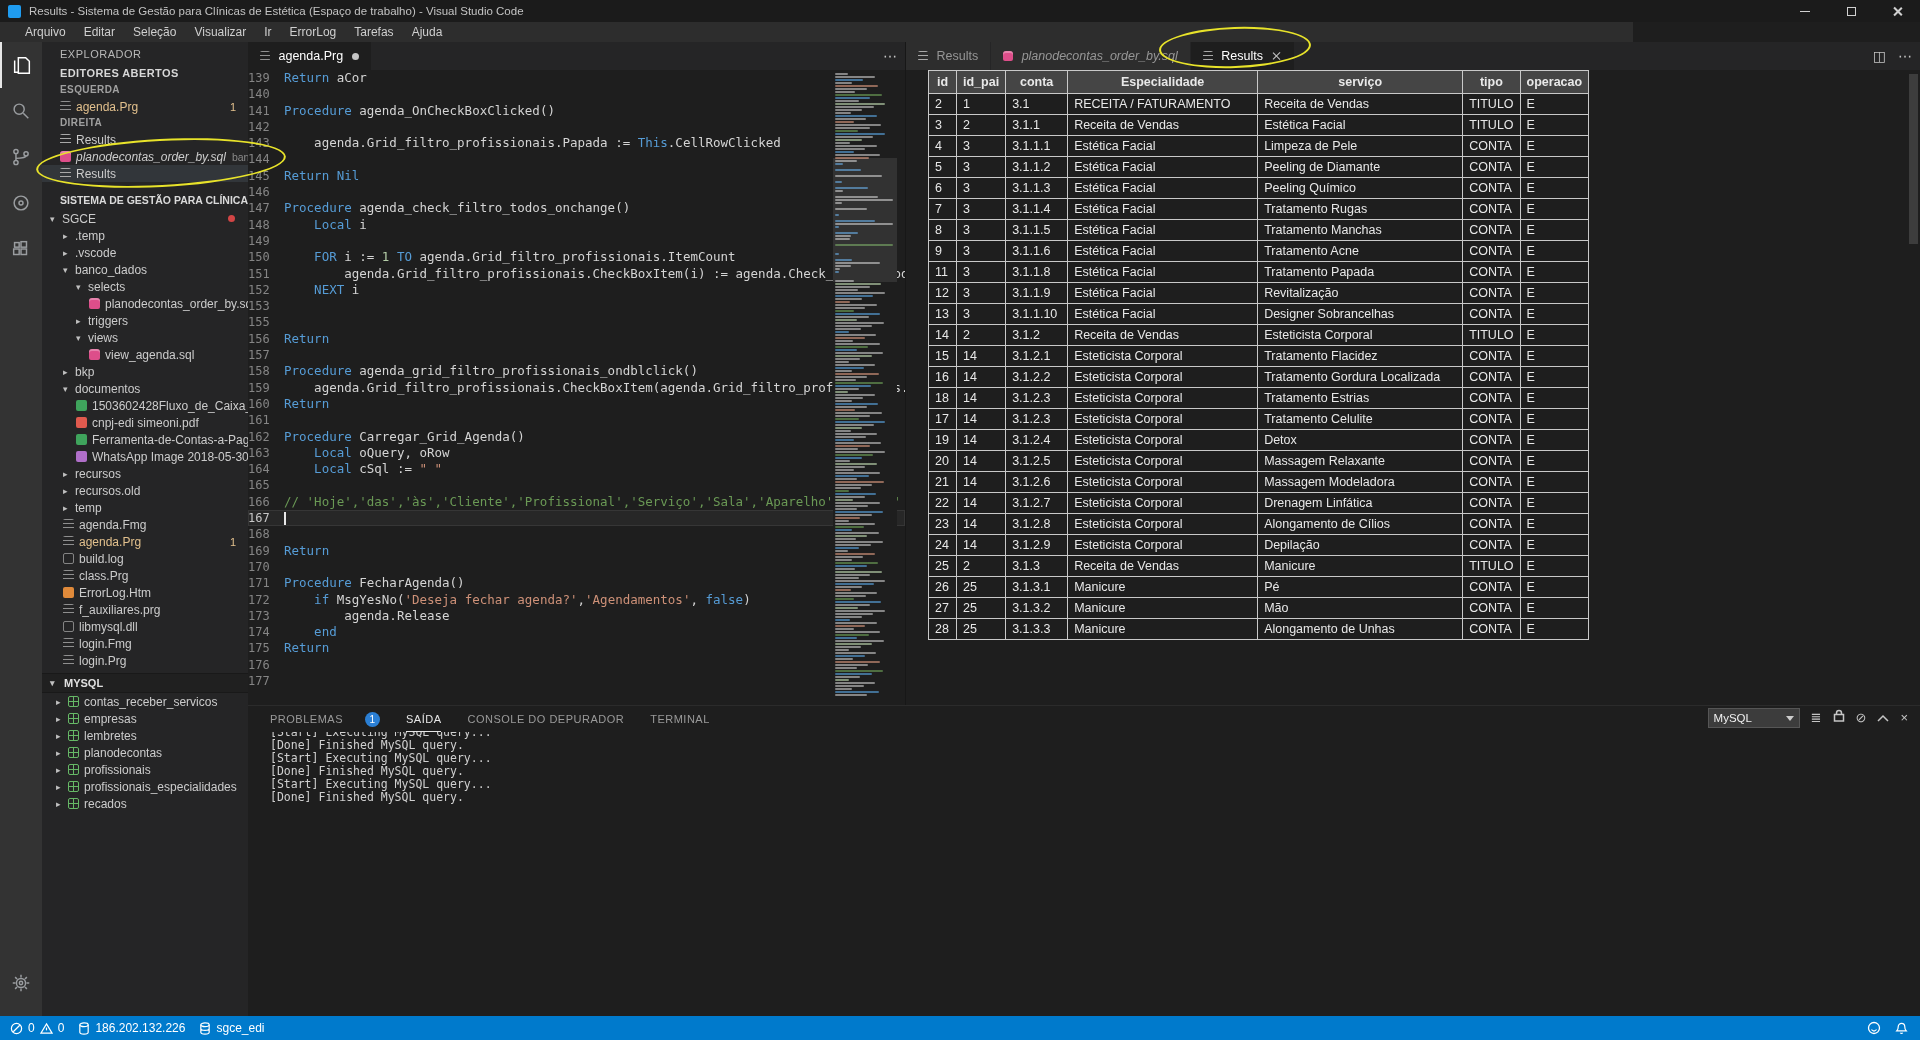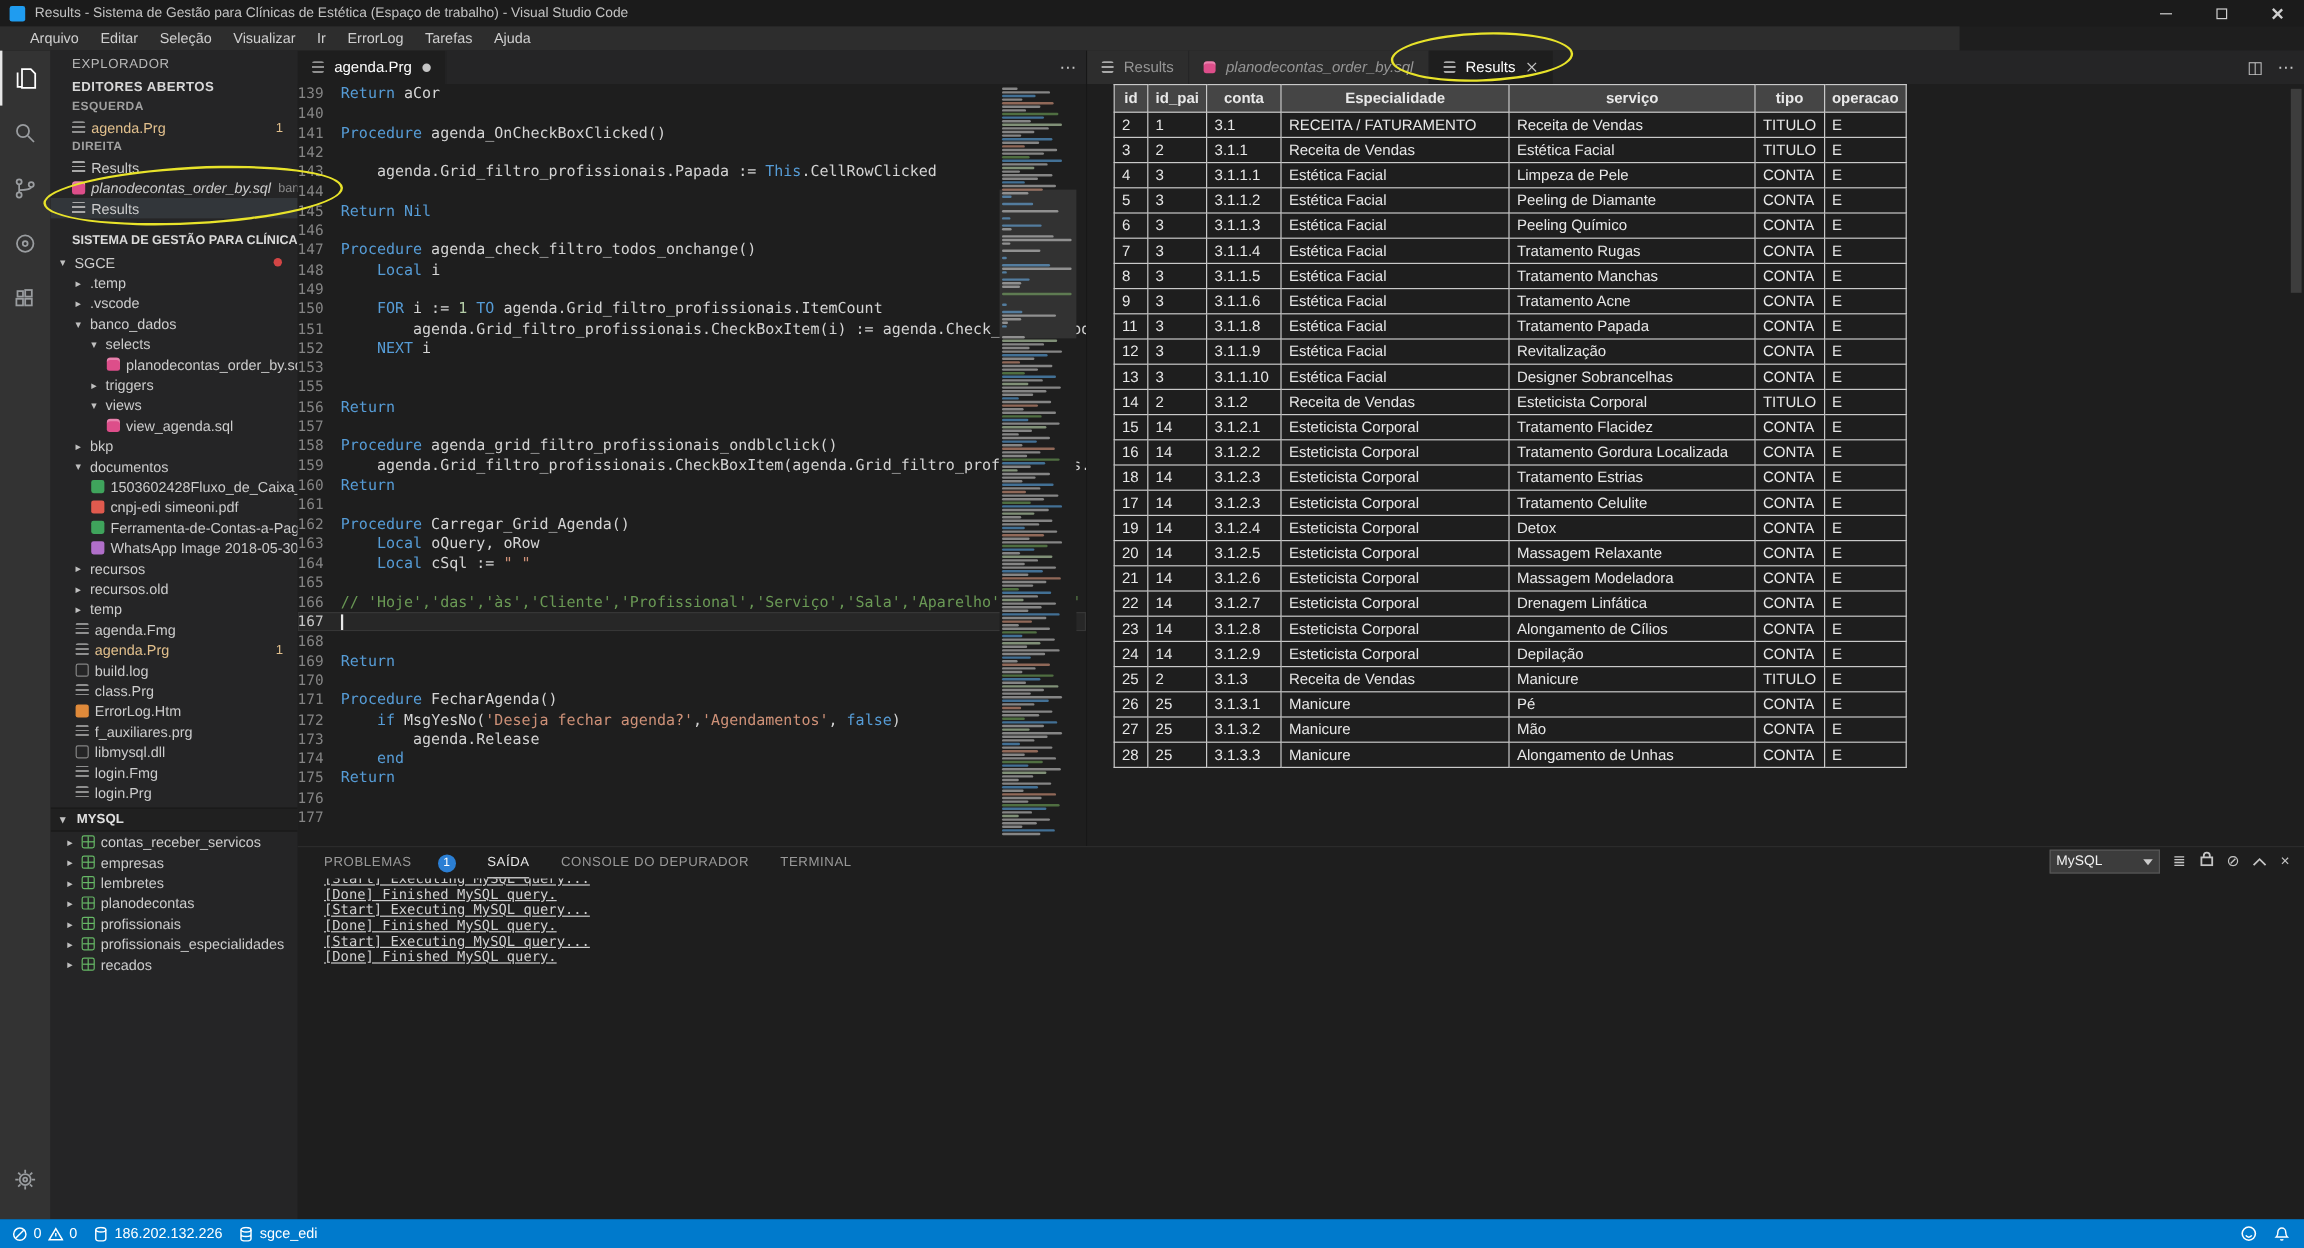--- a/index.html
+++ b/index.html
@@ -142,7 +142,7 @@
                border-top:5px solid #cccccc; }
   .pa-icon { font-size:13px; line-height:20px; }
   .pa-icon svg { stroke:#c5c5c5; fill:none; stroke-width:1.5; }
-  .output { position:absolute; left:22px; right:10px; top:26px; bottom:0; overflow:hidden;text-decoration:underline; }
+  .output { position:absolute; left:22px; right:10px; top:26px; bottom:0; overflow:hidden; }
   .out-line { height:13px; line-height:13px; font-family:"DejaVu Sans Mono",monospace;
               font-size:11.5px; color:#d0d0d0; white-space:pre; }
   .out-line:first-child { margin-top:-6px; }

